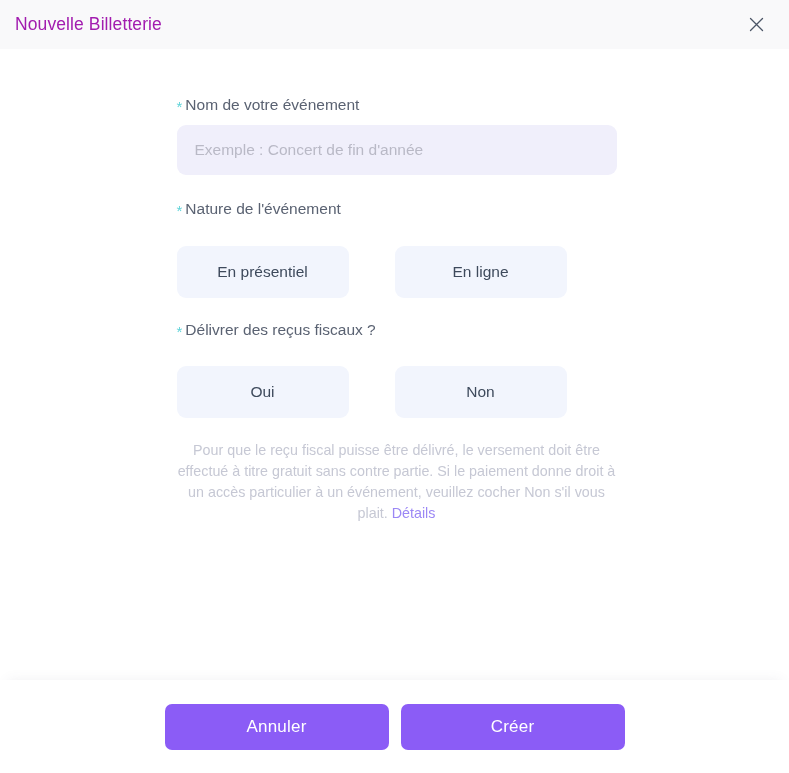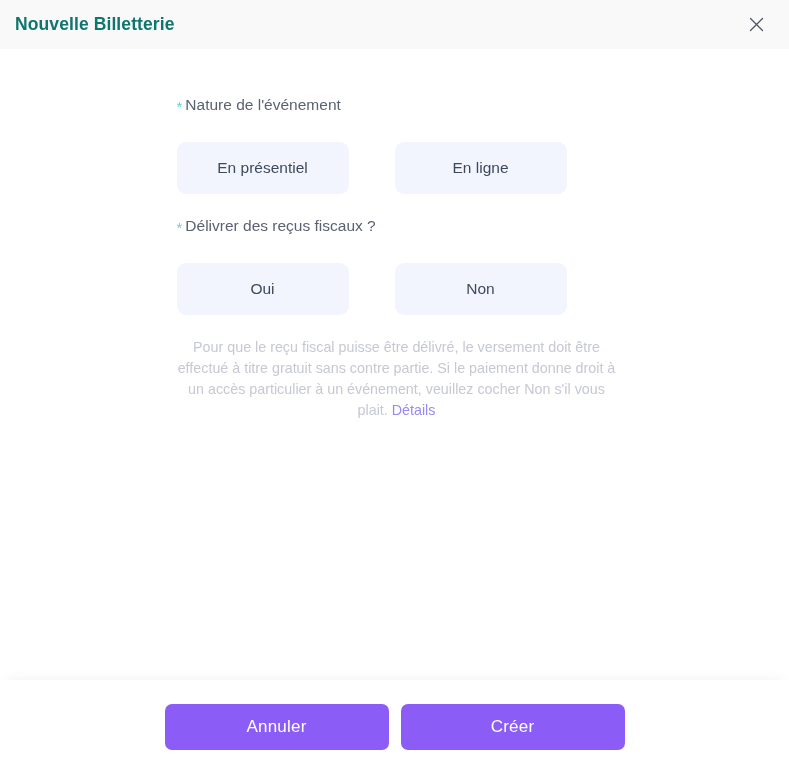--- a/index.html
+++ b/index.html
@@ -34,8 +34,8 @@
   }
   .modal-title {
     font-size: 17.5px;
-    color: #0f766e;
-    font-weight: 700;
+    color: #a21caf;
+    font-weight: 400;
     letter-spacing: .1px;
     white-space: nowrap;
   }

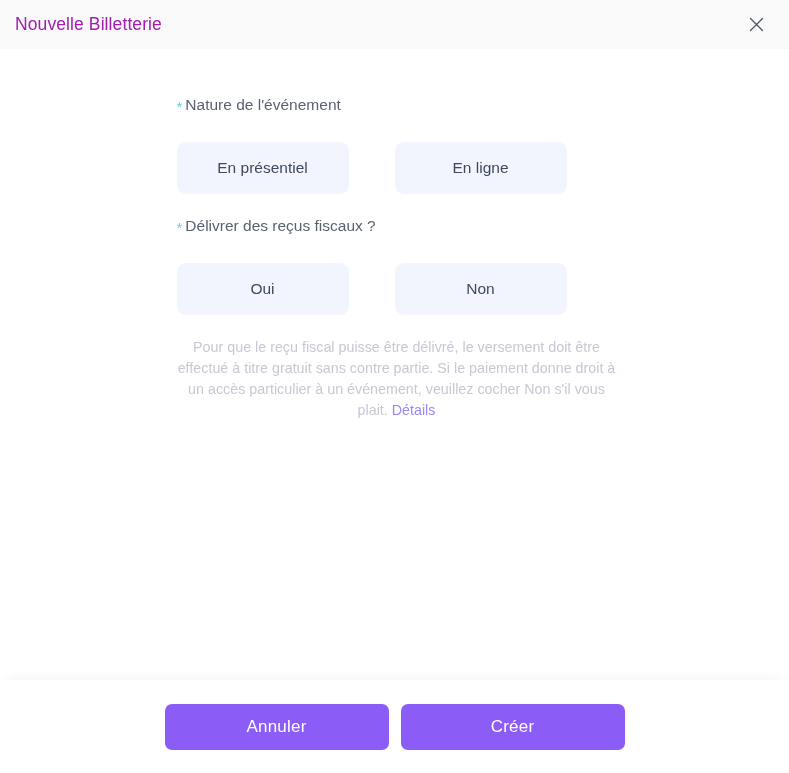--- a/index.html
+++ b/index.html
@@ -184,6 +184,12 @@
   <div class="modal-body">
     <div class="form-wrap">
 
+      <div class="field-group">
+        <div class="field-label">
+          <span class="req-star">*</span><span>Nom de votre événement</span>
+        </div>
+        <input class="text-input" type="text" placeholder="Exemple : Concert de fin d'année" style="">
+      </div>
 
 
       <div>

